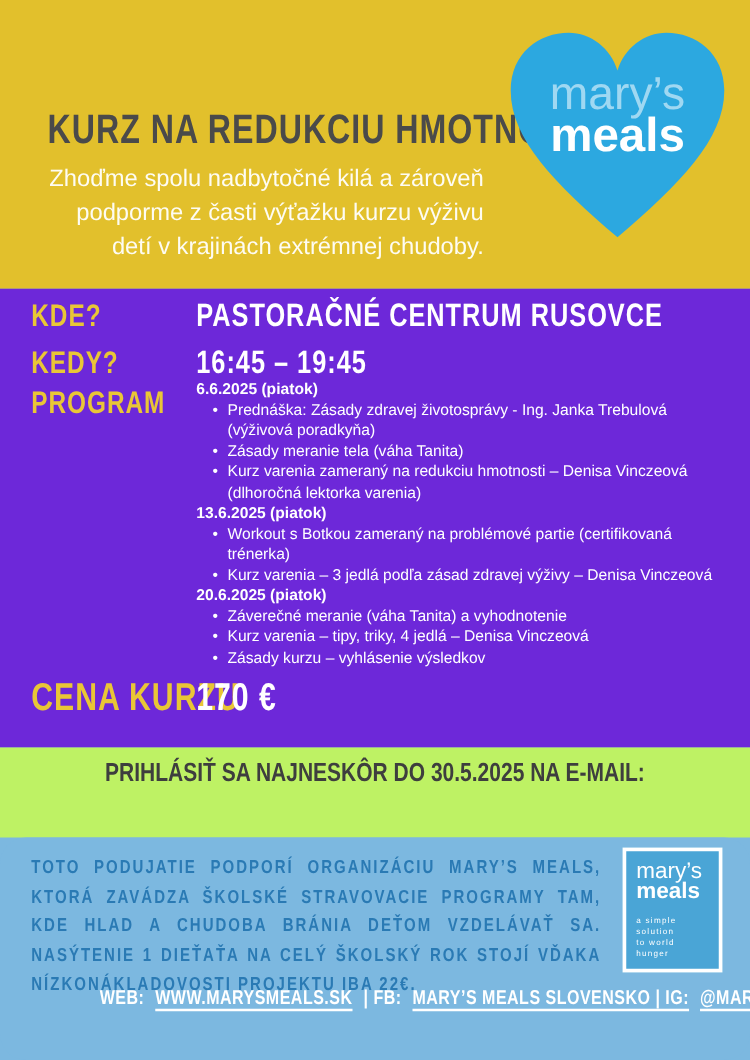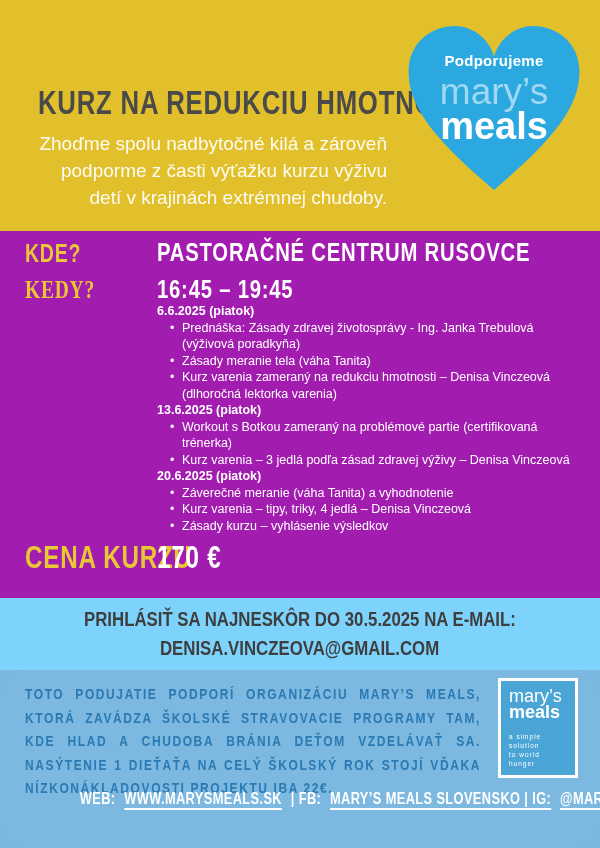--- a/index.html
+++ b/index.html
@@ -92,7 +92,6 @@
         <path d="M50,94 C22,70 2,50 2,28 C2,11 15,2 28,2 C38,2 47,9 50,19 C53,9 62,2 72,2 C85,2 98,11 98,28 C98,50 78,70 50,94 Z" fill="#2CA8E0"></path>
       </svg>
       <div class="heart-text">
-        <div class="heart-tag">Podporujeme</div>
         <div class="heart-brand1">mary’s</div>
         <div class="heart-brand2">meals</div>
       </div>

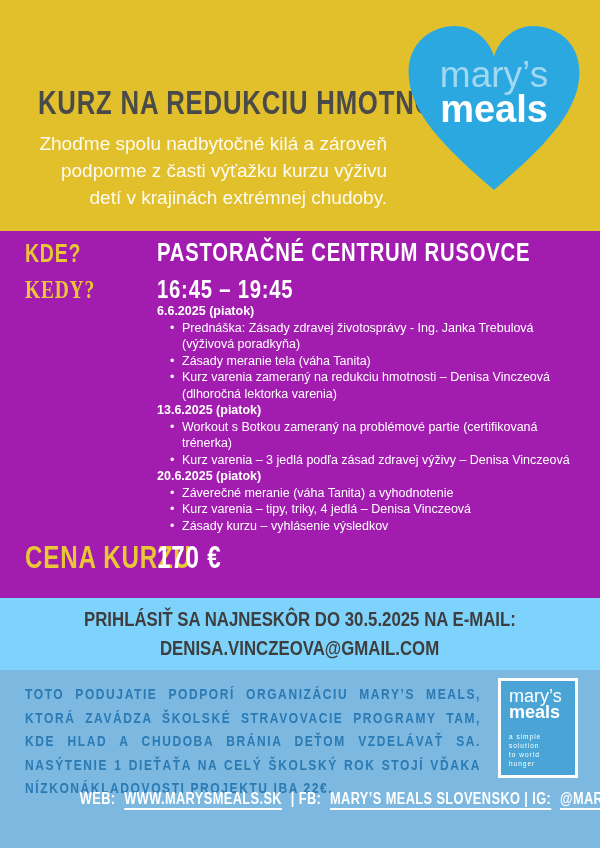--- a/index.html
+++ b/index.html
@@ -12,7 +12,7 @@
   }
   
   .hero    { position:absolute; left:0; top:0;   width:600px; height:231px; background:#E2C02C; }
-  .details { position:absolute; left:0; top:231px; width:600px; height:367px; background:#a21caf; }
+  .details { position:absolute; left:0; top:231px; width:600px; height:367px; background:#6d28d9; }
   .signup  { position:absolute; left:0; top:598px; width:600px; height:72px;  background:#7dd3fc; }
   .bottom  { position:absolute; left:0; top:670px; width:600px; height:178px; background:#7CB8E0;border-radius:21px; }
 

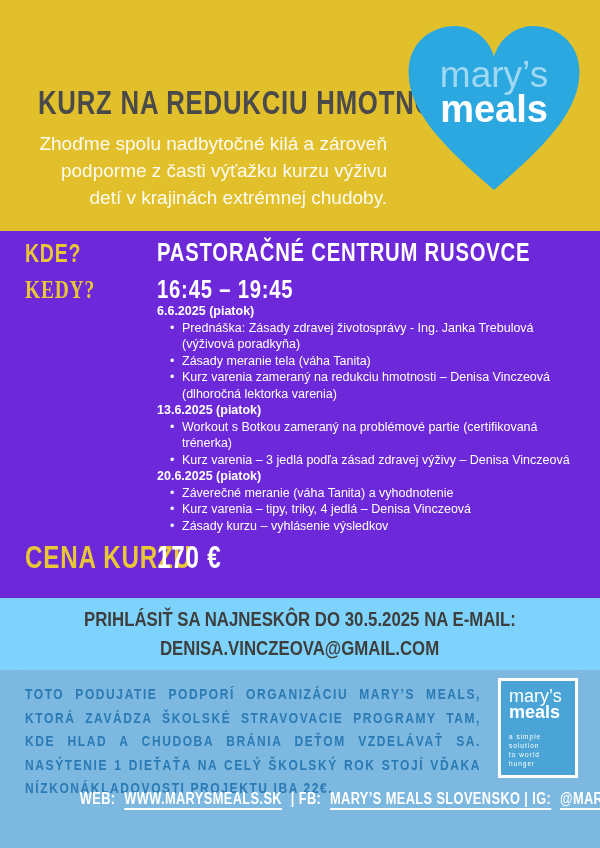--- a/index.html
+++ b/index.html
@@ -37,7 +37,7 @@
   .val { position:absolute; left:157px; font-size:26px; color:#ffffff; letter-spacing:1px; }
   .kde-label   { top:8px; }
   .kde-value   { top:6px; }
-  .kedy-label  { top:45px;font-family:Liberation Serif, serif; }
+  .kedy-label  { top:45px; }
   .kedy-value  { top:43px; }
   .program-label { top:77px; }
 

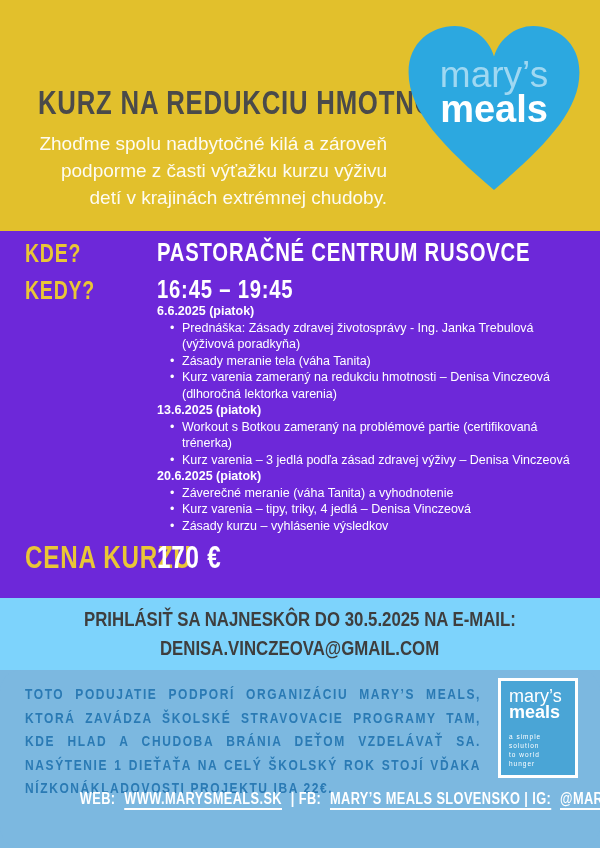--- a/index.html
+++ b/index.html
@@ -113,6 +113,9 @@
       <span class="cond">16:45 – 19:45</span>
     </div>
 
+    <div class="lbl program-label">
+      <span class="cond">PROGRAM</span>
+    </div>
 
     <div class="program-list" id="program-list">
         <div class="prog-date">6.6.2025 (piatok)</div>

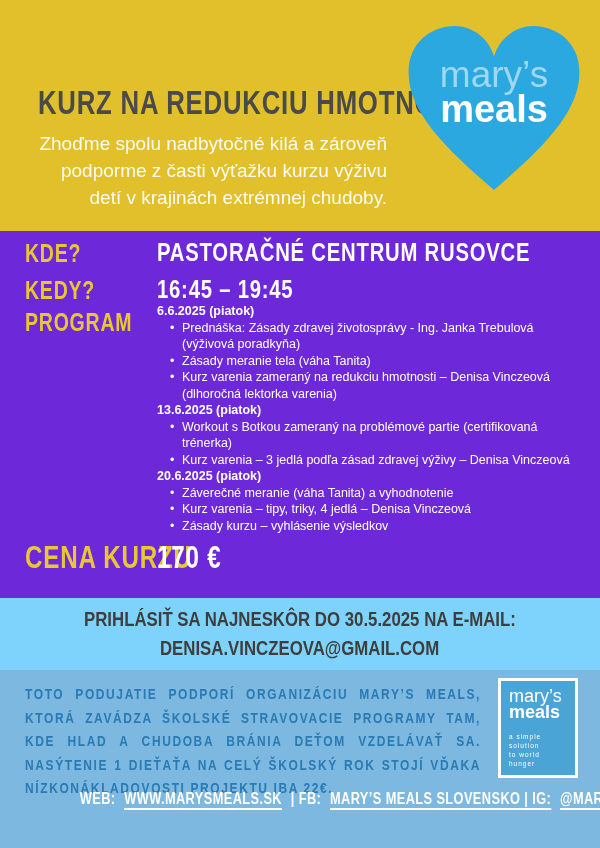--- a/index.html
+++ b/index.html
@@ -13,7 +13,7 @@
   
   .hero    { position:absolute; left:0; top:0;   width:600px; height:231px; background:#E2C02C; }
   .details { position:absolute; left:0; top:231px; width:600px; height:367px; background:#6d28d9; }
-  .signup  { position:absolute; left:0; top:598px; width:600px; height:72px;  background:#7dd3fc; }
+  .signup  { position:absolute; left:0; top:598px; width:600px; height:72px;  background:#bef264; }
   .bottom  { position:absolute; left:0; top:670px; width:600px; height:178px; background:#7CB8E0;border-radius:21px; }
 
   

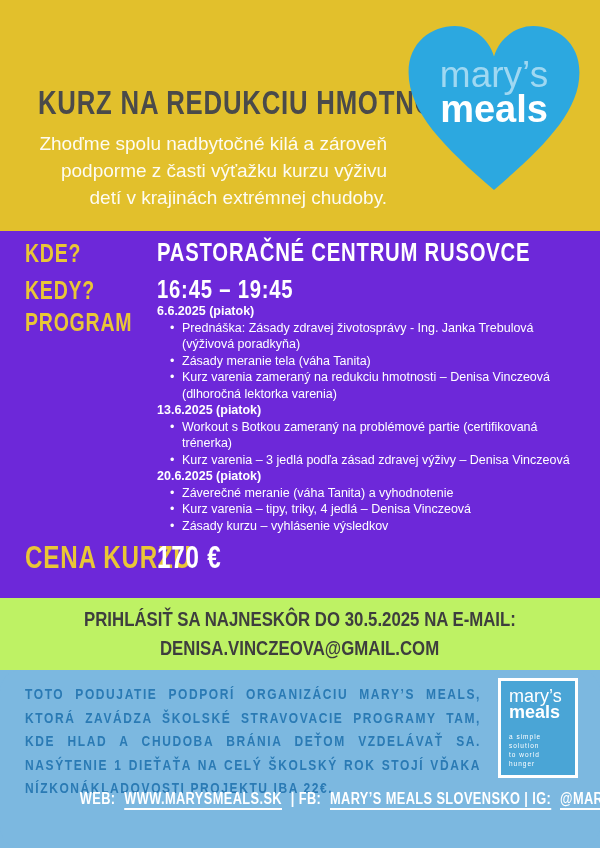--- a/index.html
+++ b/index.html
@@ -167,9 +167,6 @@
     <div class="signup-line signup-line1">
       <span class="cond-c">PRIHLÁSIŤ SA NAJNESKÔR DO 30.5.2025 NA E-MAIL:</span>
     </div>
-    <div class="signup-line signup-line2">
-      <span class="cond-c">DENISA.VINCZEOVA@GMAIL.COM</span>
-    </div>
   </div>
 
   <div class="bottom">

